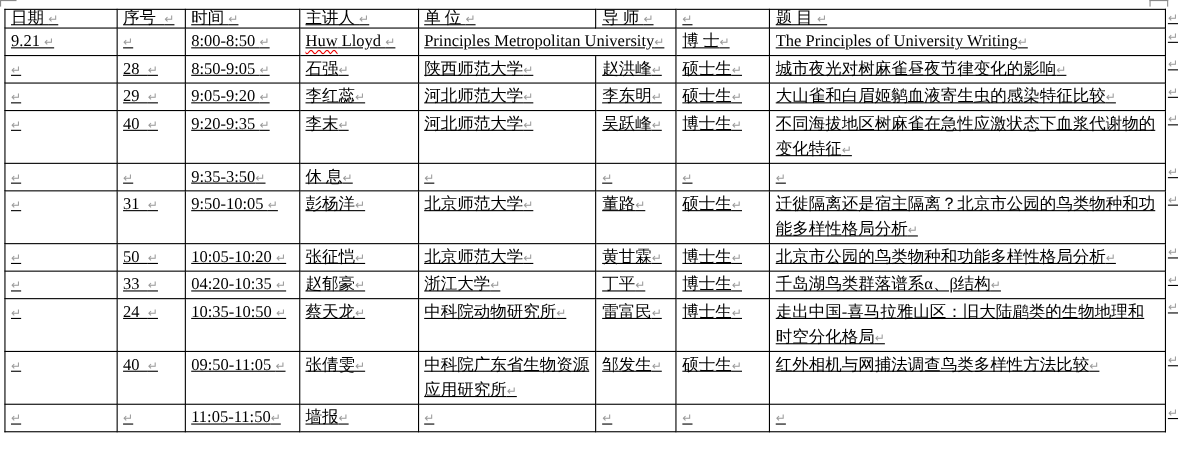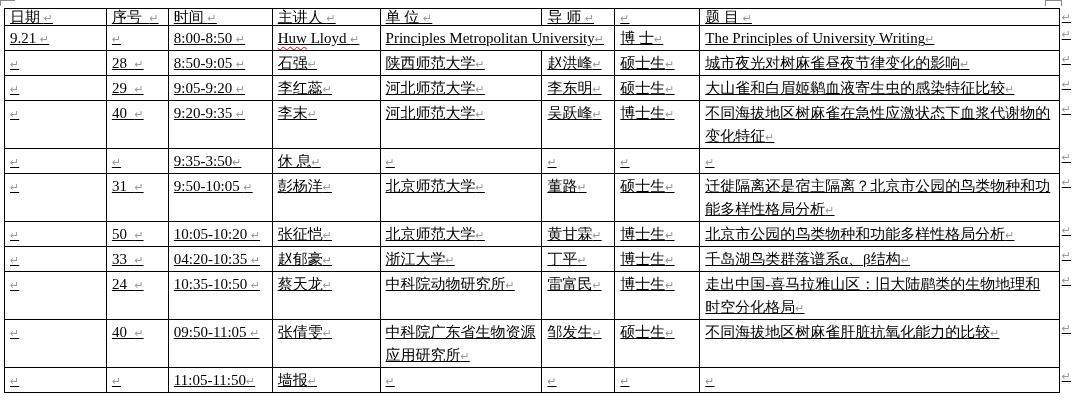--- a/index.html
+++ b/index.html
@@ -169,7 +169,7 @@
           <td><span class="txt">中科院广东省生物资源应用研究所</span><span class="pm">↵</span></td>
           <td><span class="txt">邹发生</span><span class="pm">↵</span></td>
           <td><span class="txt">硕士生</span><span class="pm">↵</span></td>
-          <td><span class="txt">不同海拔地区树麻雀肝脏抗氧化能力的比较</span><span class="pm">↵</span></td>
+          <td><span class="txt">红外相机与网捕法调查鸟类多样性方法比较</span><span class="pm">↵</span></td>
           <td class="re"><span class="pm">↵</span></td>
         </tr>
         <tr>

